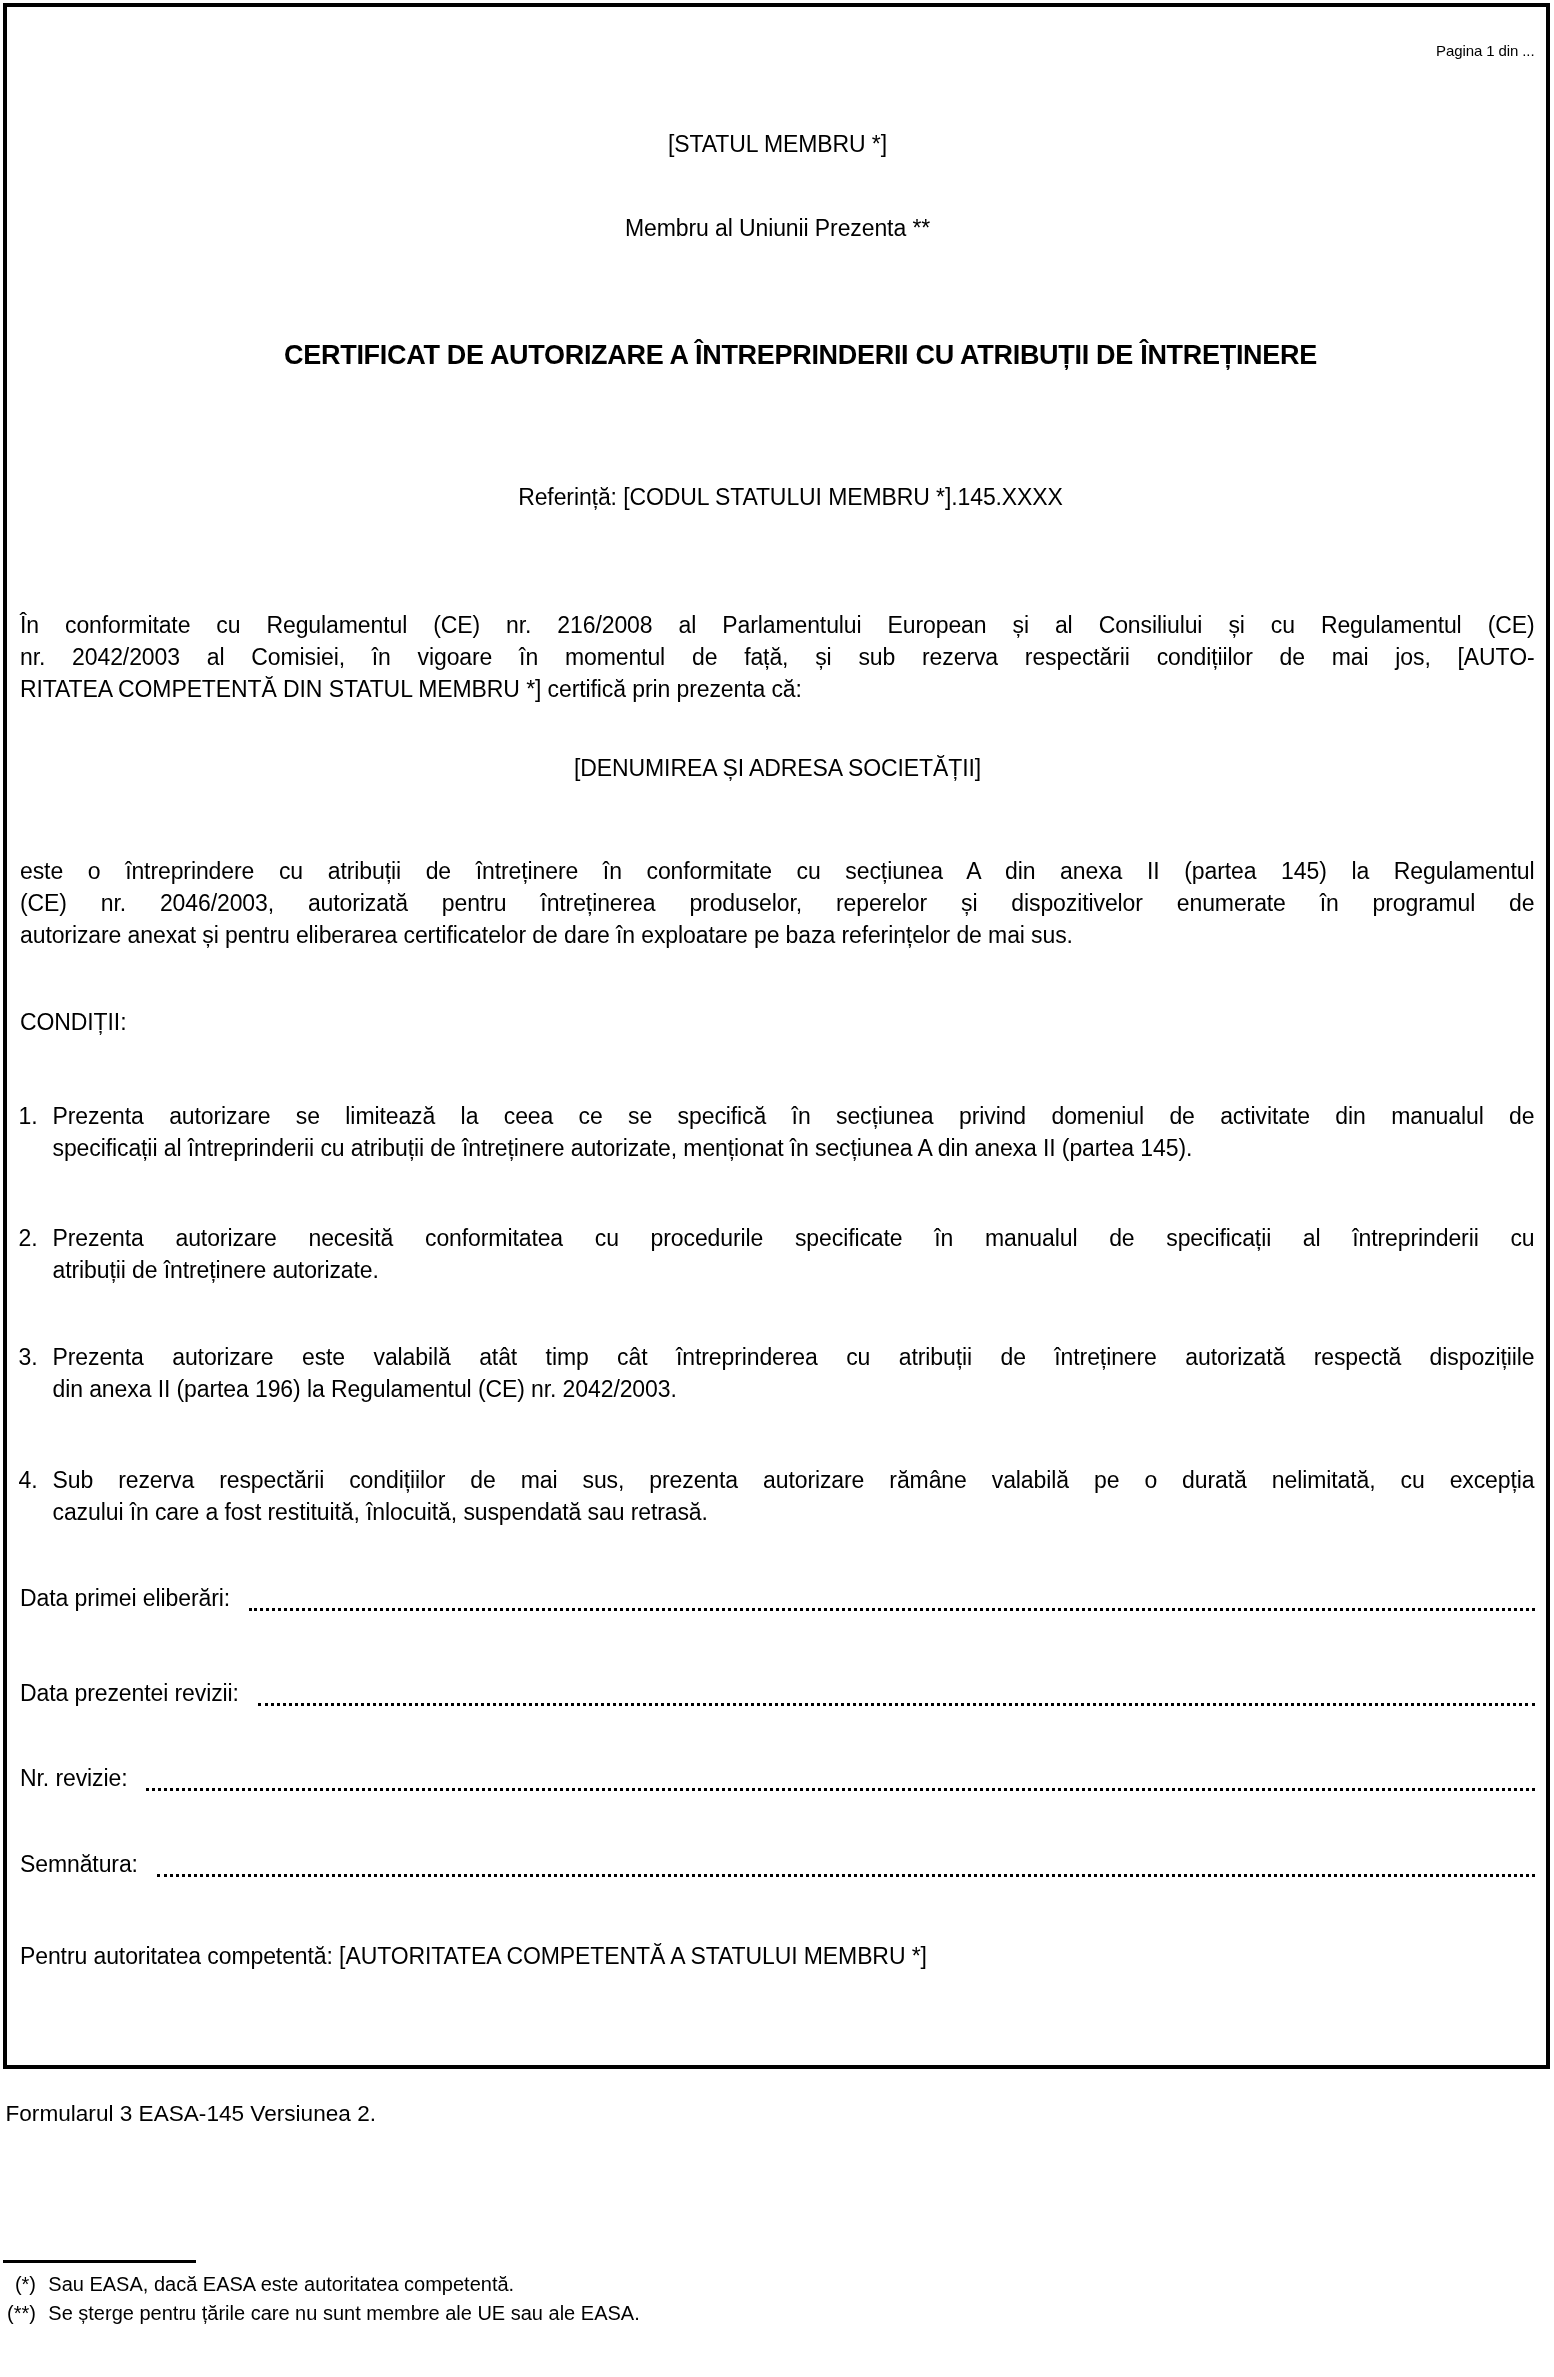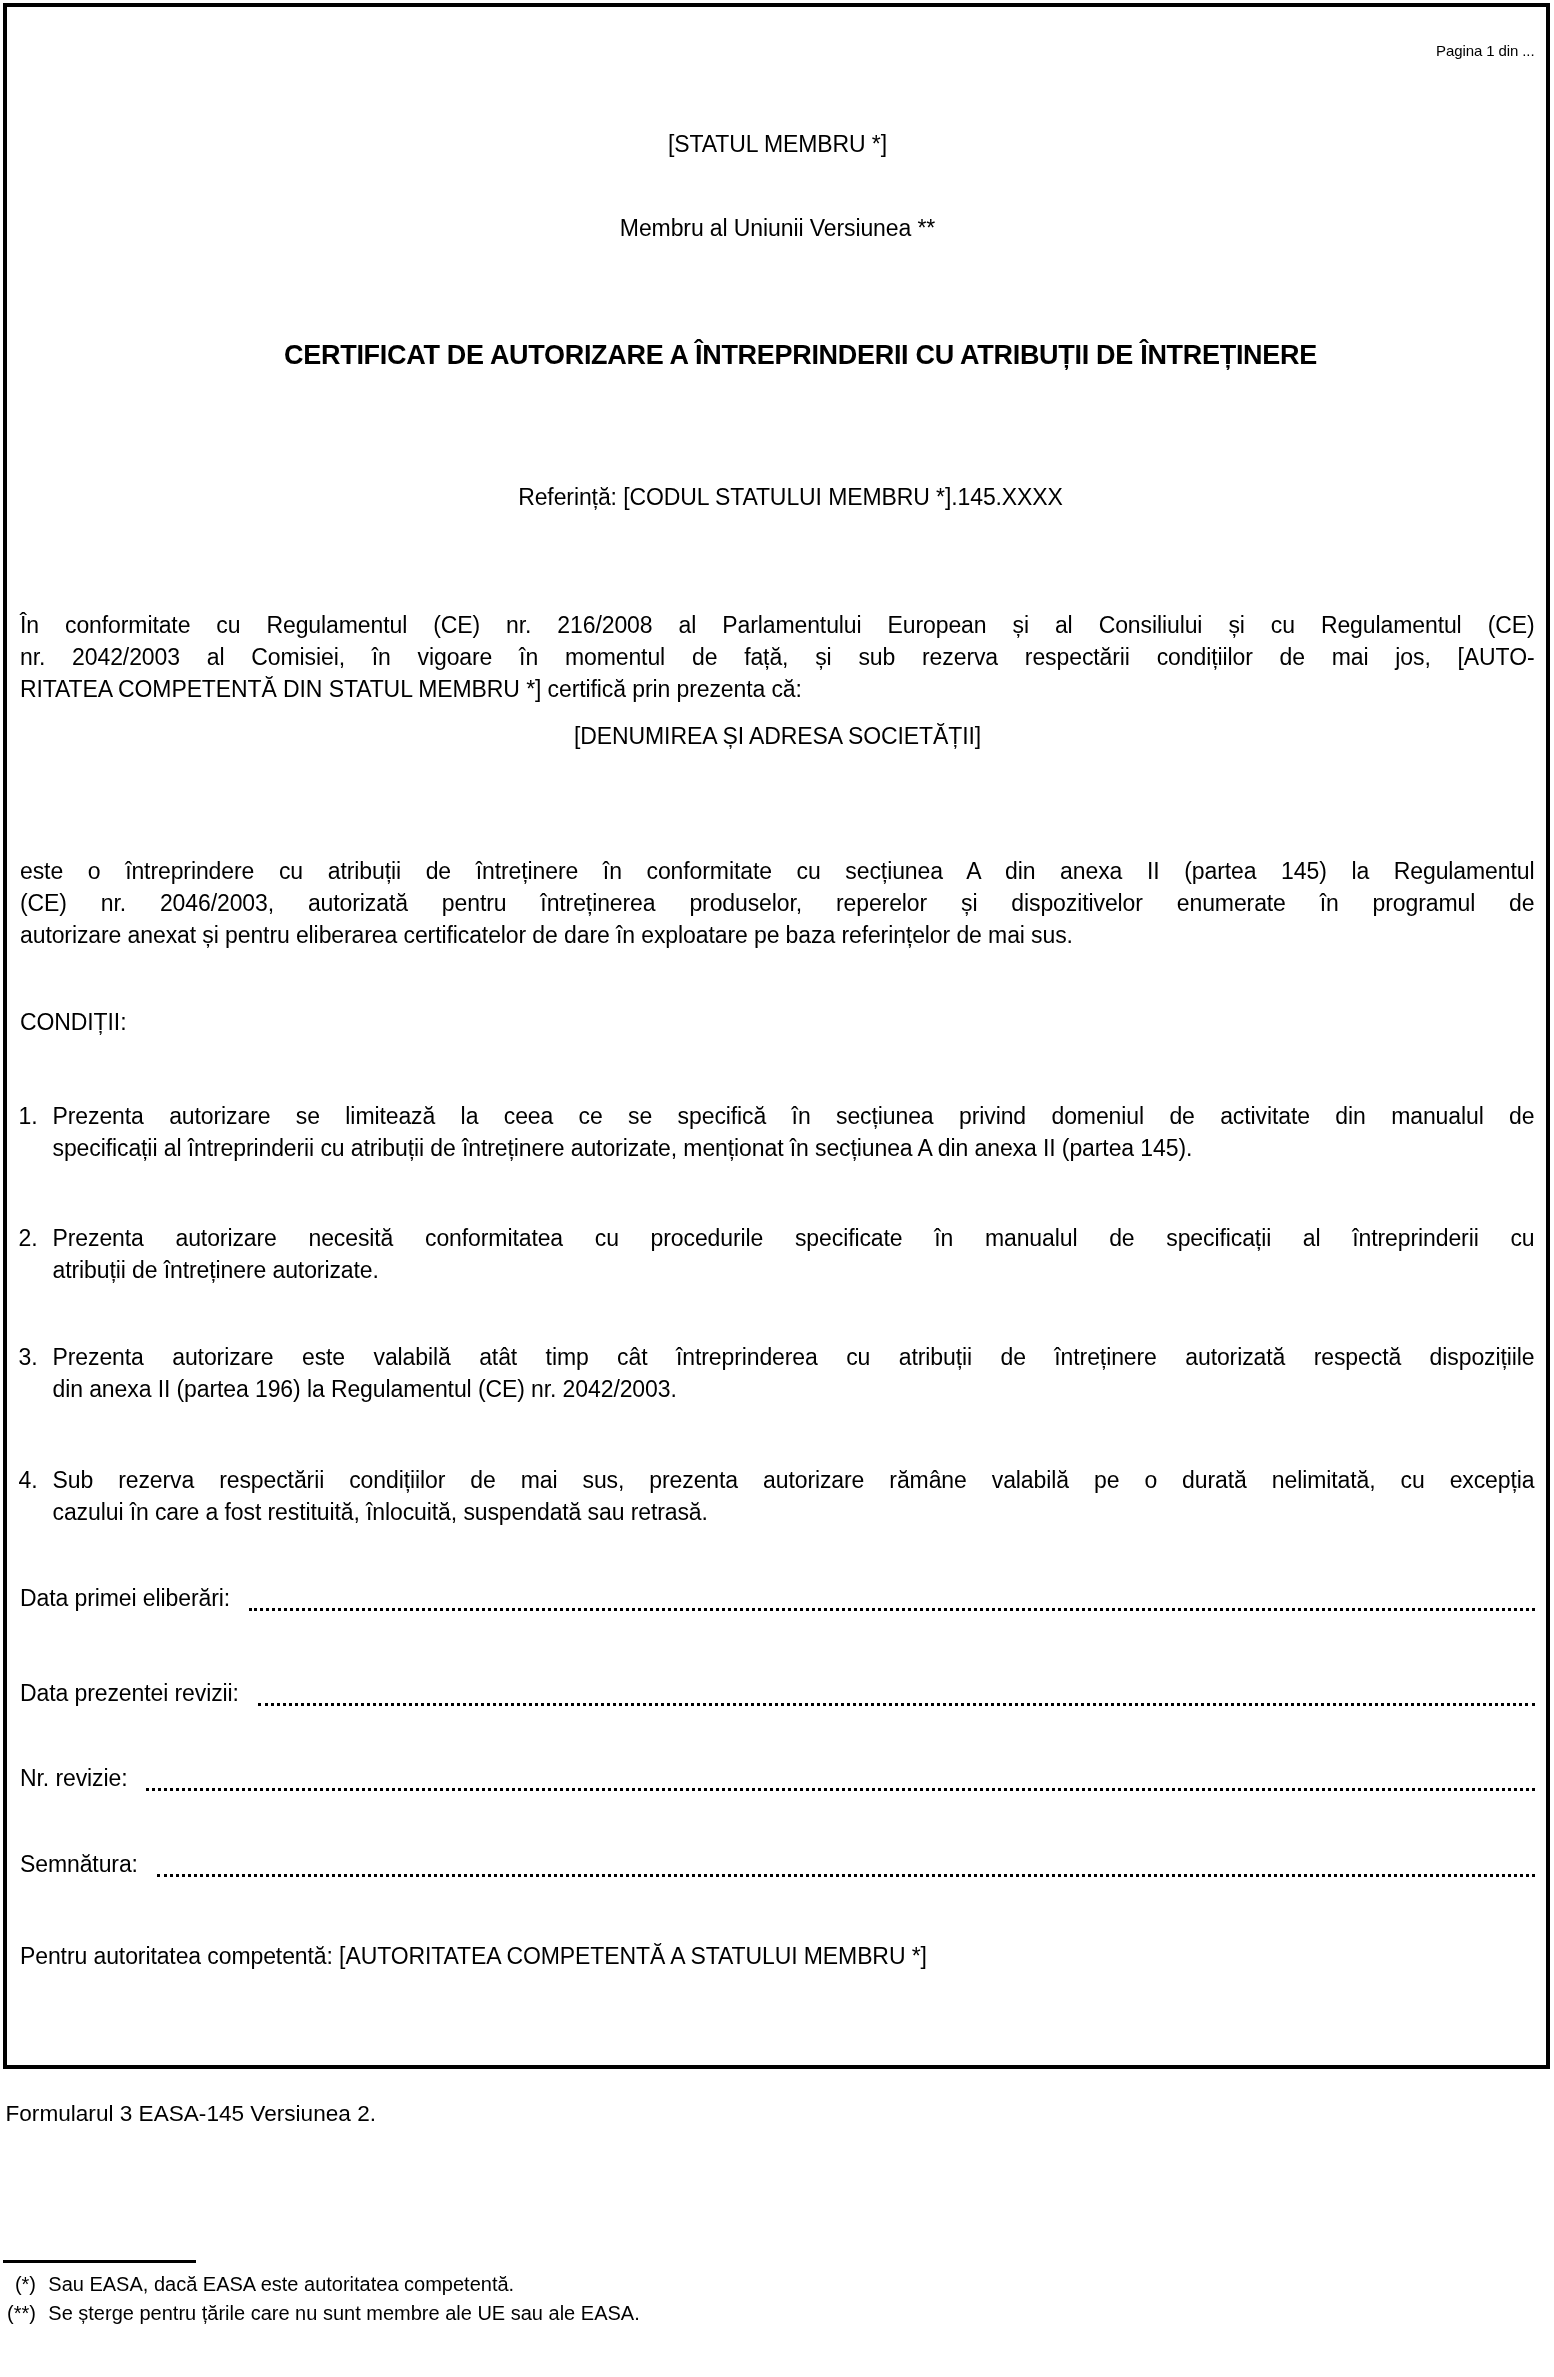--- a/index.html
+++ b/index.html
@@ -96,7 +96,7 @@
 
 <div class="abs center body-text" style="top:128px;">[STATUL MEMBRU *]</div>
 
-<div class="abs center body-text" style="top:212px;">Membru al Uniunii Versiunea **</div>
+<div class="abs center body-text" style="top:212px;">Membru al Uniunii Prezenta **</div>
 
 <div class="abs center doc-title" style="top:340px;padding-left:46px;">CERTIFICAT DE AUTORIZARE A ÎNTREPRINDERII CU ATRIBUȚII DE ÎNTREȚINERE</div>
 

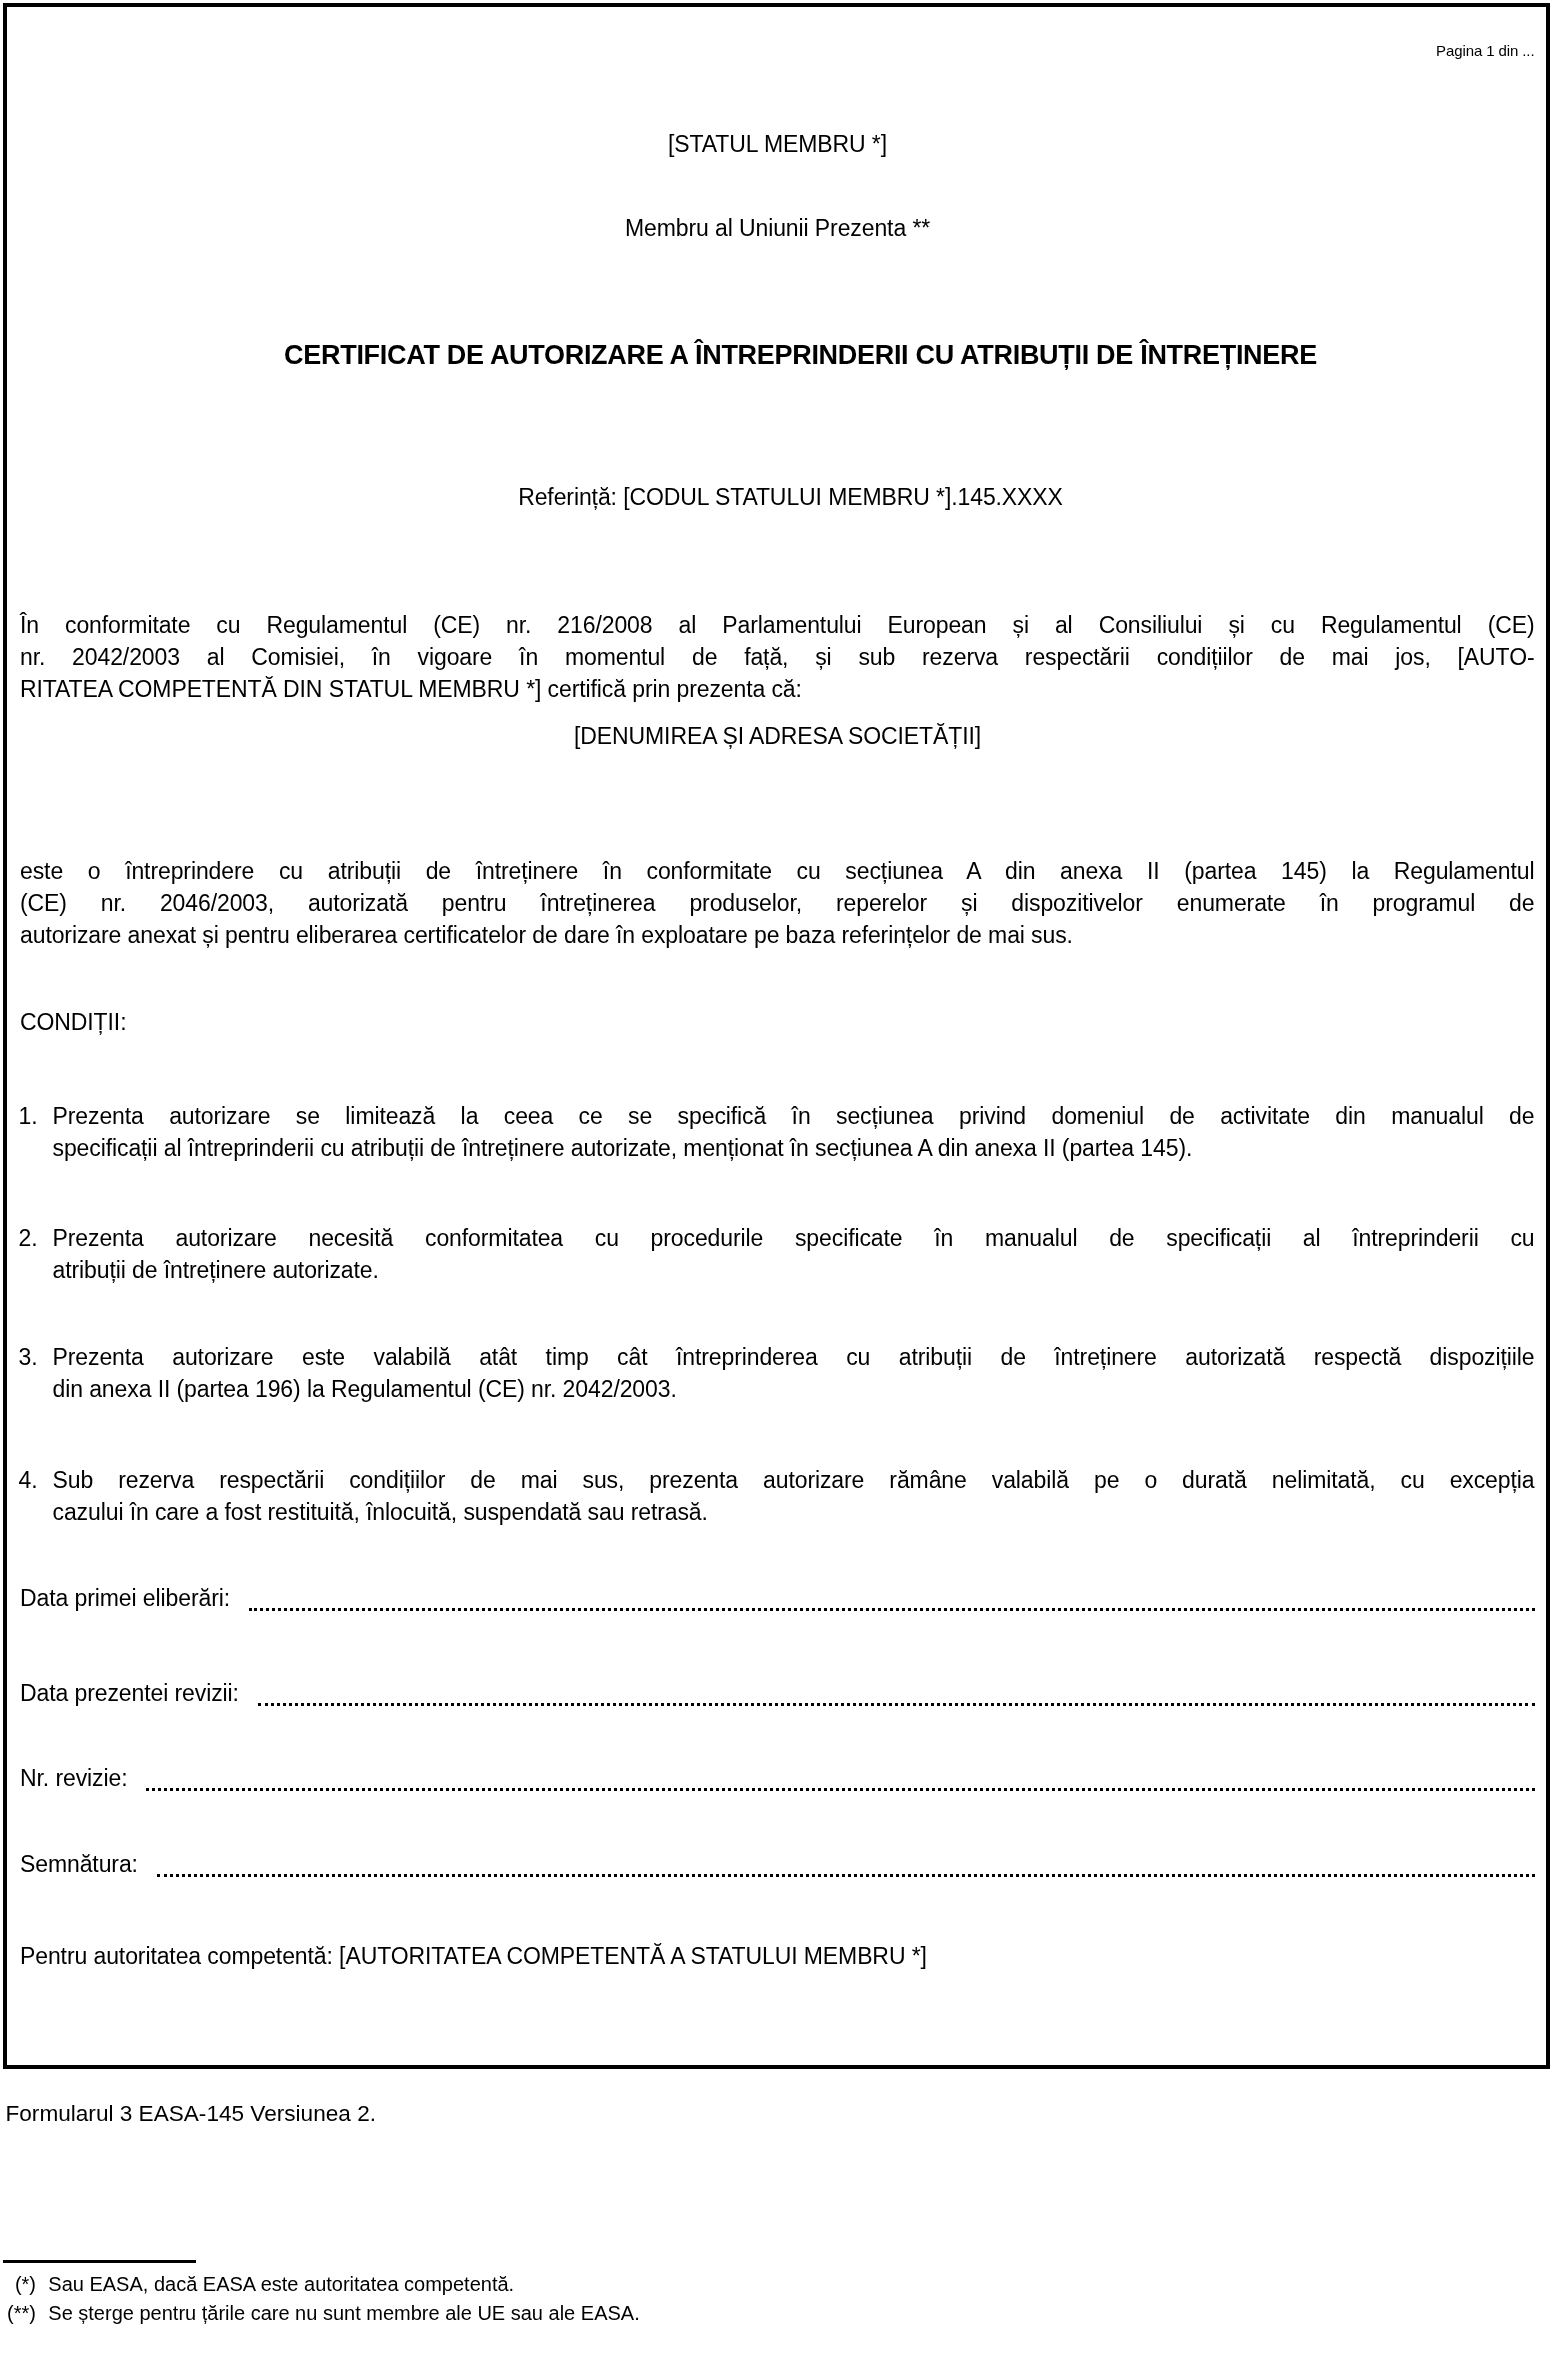--- a/index.html
+++ b/index.html
@@ -108,7 +108,7 @@
   <div class="lastline">RITATEA COMPETENTĂ DIN STATUL MEMBRU *] certifică prin prezenta că:</div>
 </div>
 
-<div class="abs center body-text" style="top:720px;">[DENUMIREA ȘI ADRESA SOCIETĂȚII]</div>
+<div class="abs center body-text" style="top:752px;">[DENUMIREA ȘI ADRESA SOCIETĂȚII]</div>
 
 <div class="abs row body-text" style="top:847px;">
   <div class="just">este o întreprindere cu atribuții de întreținere în conformitate cu secțiunea A din anexa II (partea 145) la Regulamentul</div>

